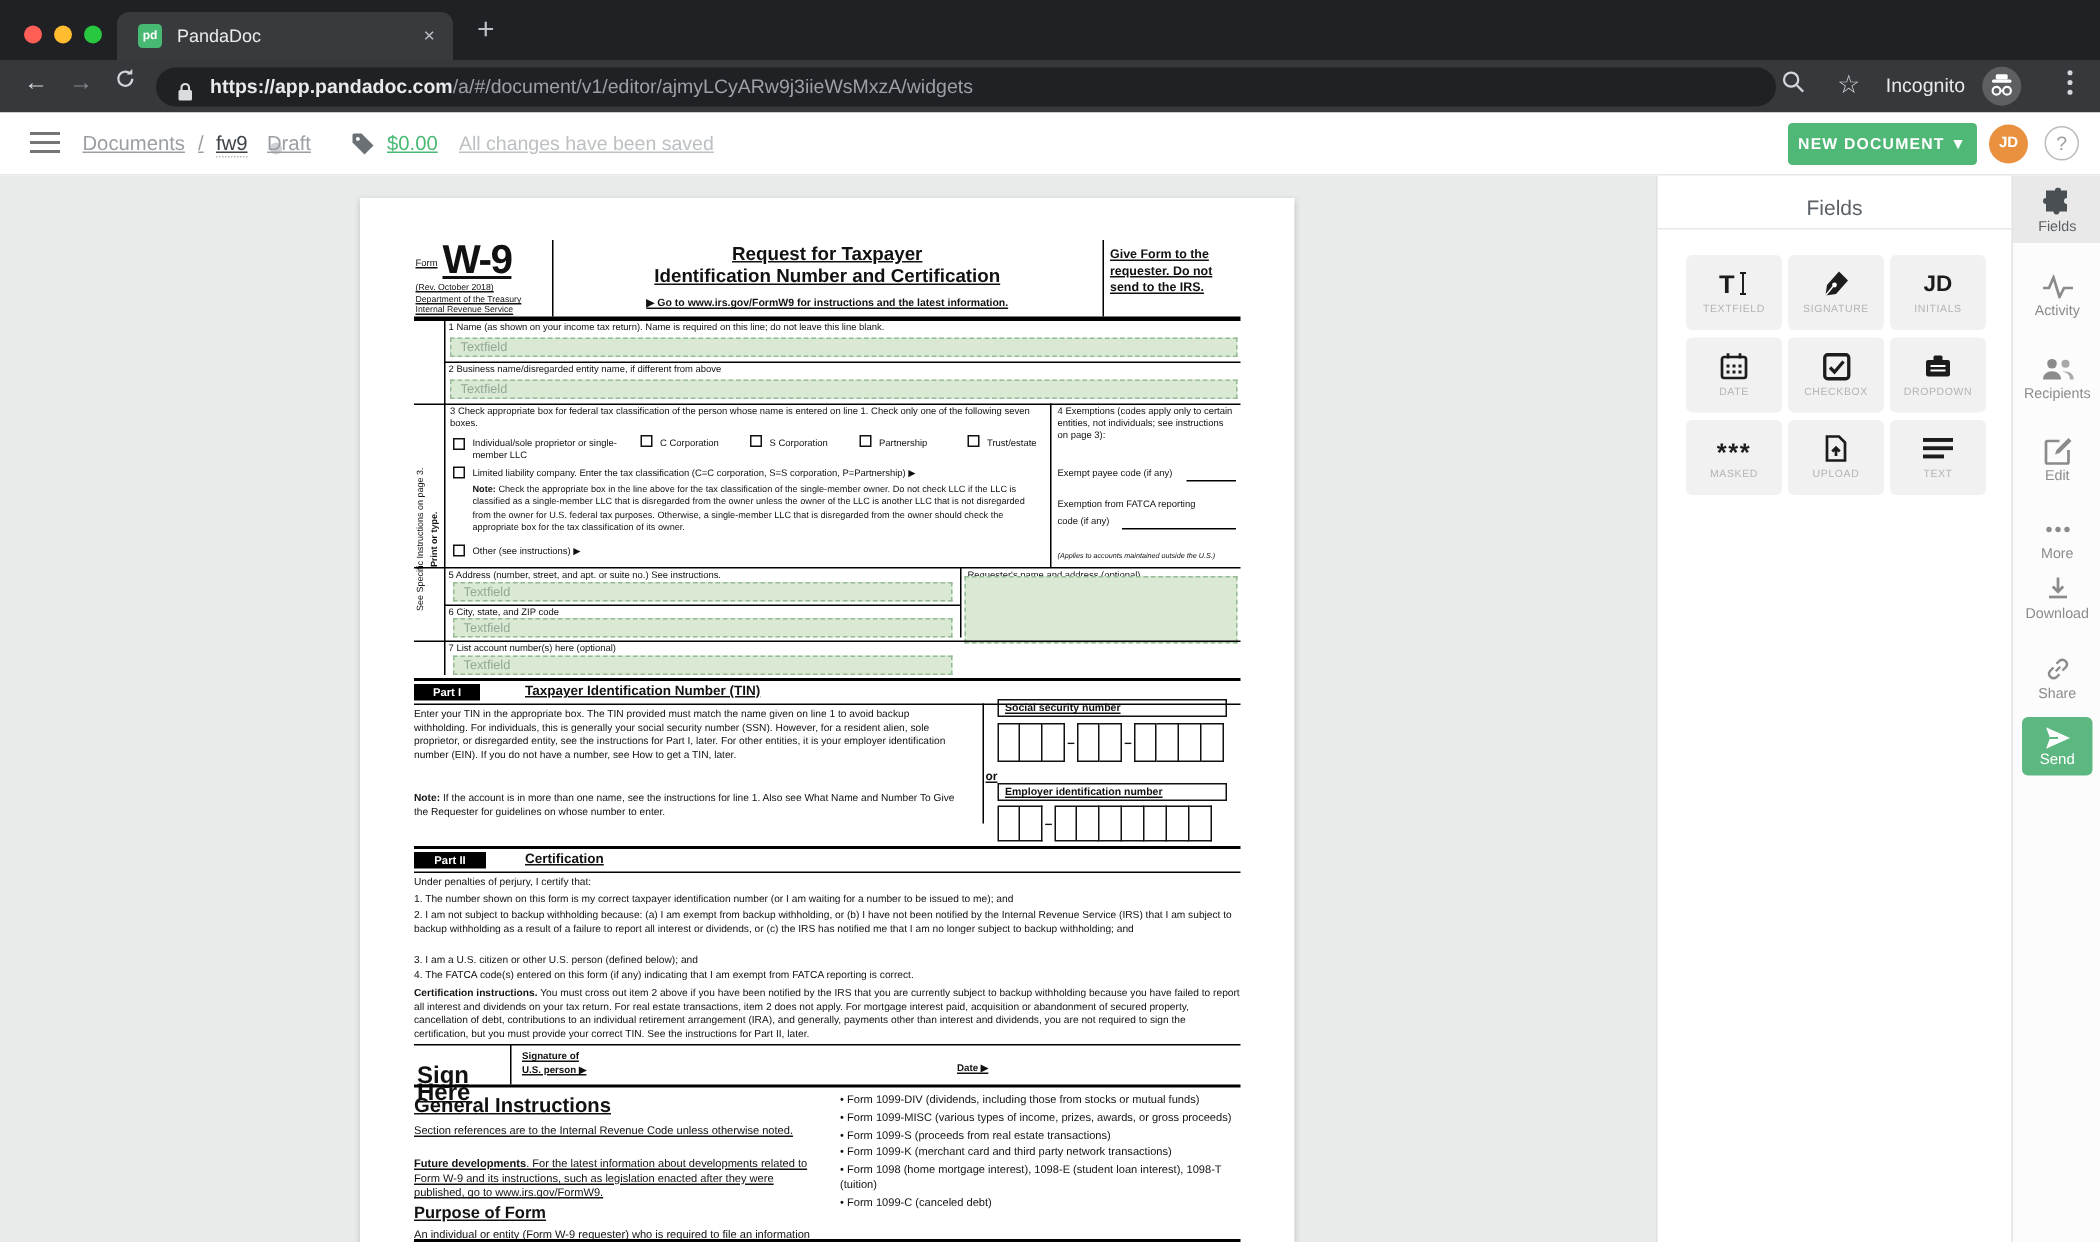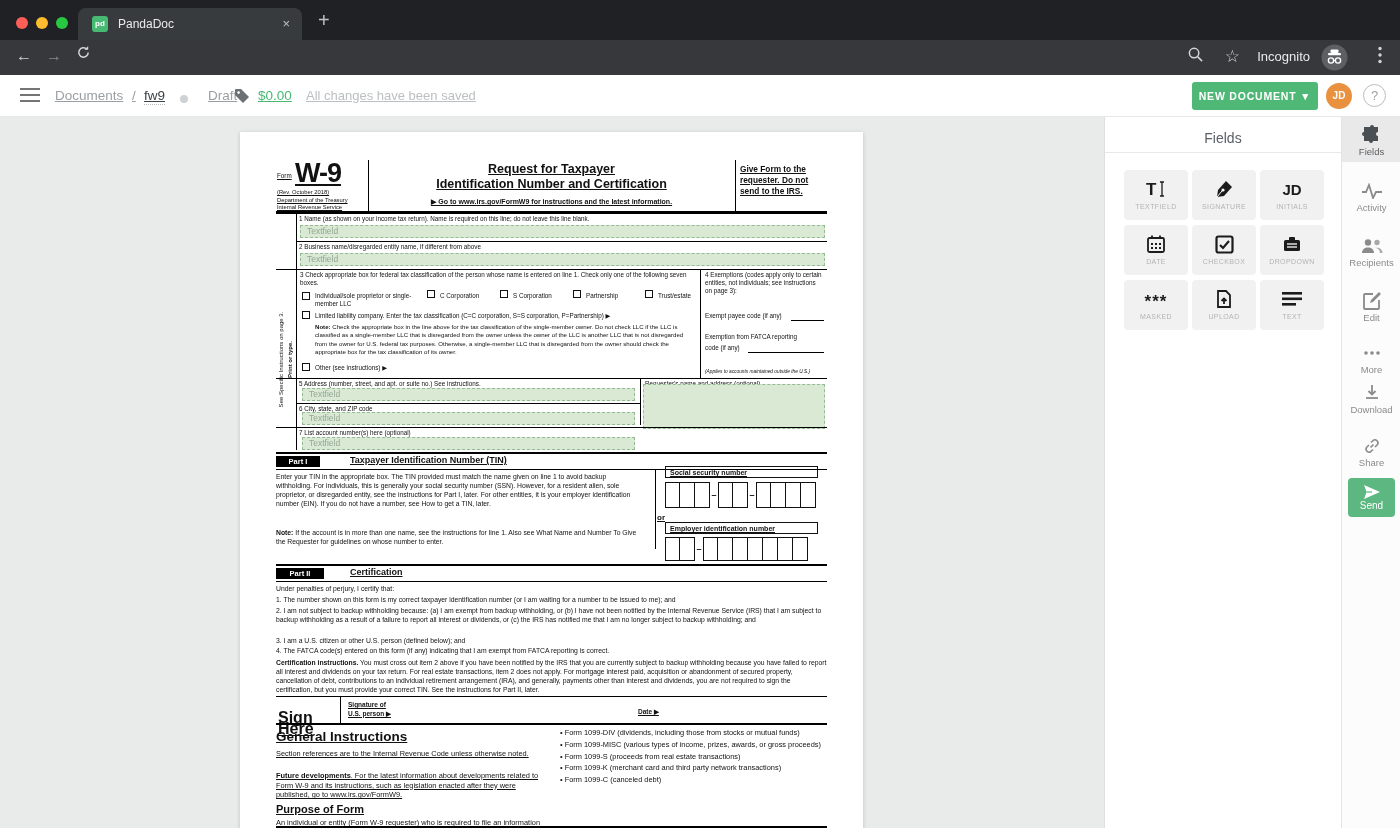--- a/index.html
+++ b/index.html
@@ -84,6 +84,15 @@
         <path d="M13 1v4h-4z" fill="#d2d5d9"></path>
       </svg>
   </span>
+  <div id="omnibox">
+    <span class="lock">
+      <svg width="11" height="13" viewBox="0 0 11 13">
+          <rect x="1" y="5" width="9" height="7" rx="1" fill="#dadce0"></rect>
+          <path d="M3 5V3.5a2.5 2.5 0 0 1 5 0V5" fill="none" stroke="#dadce0" stroke-width="1.4"></path>
+        </svg>
+    </span>
+    <span class="u1">https://app.pandadoc.com</span><span class="u2">/a/#/document/v1/editor/ajmyLCyARw9j3iieWsMxzA/widgets</span>
+  </div>
   <span class="chromeR" style="right:196px;top:6px">
     <svg width="17" height="17" viewBox="0 0 18 18">
         <circle cx="7.5" cy="7.5" r="5" fill="none" stroke="#d2d5d9" stroke-width="1.6"></circle>

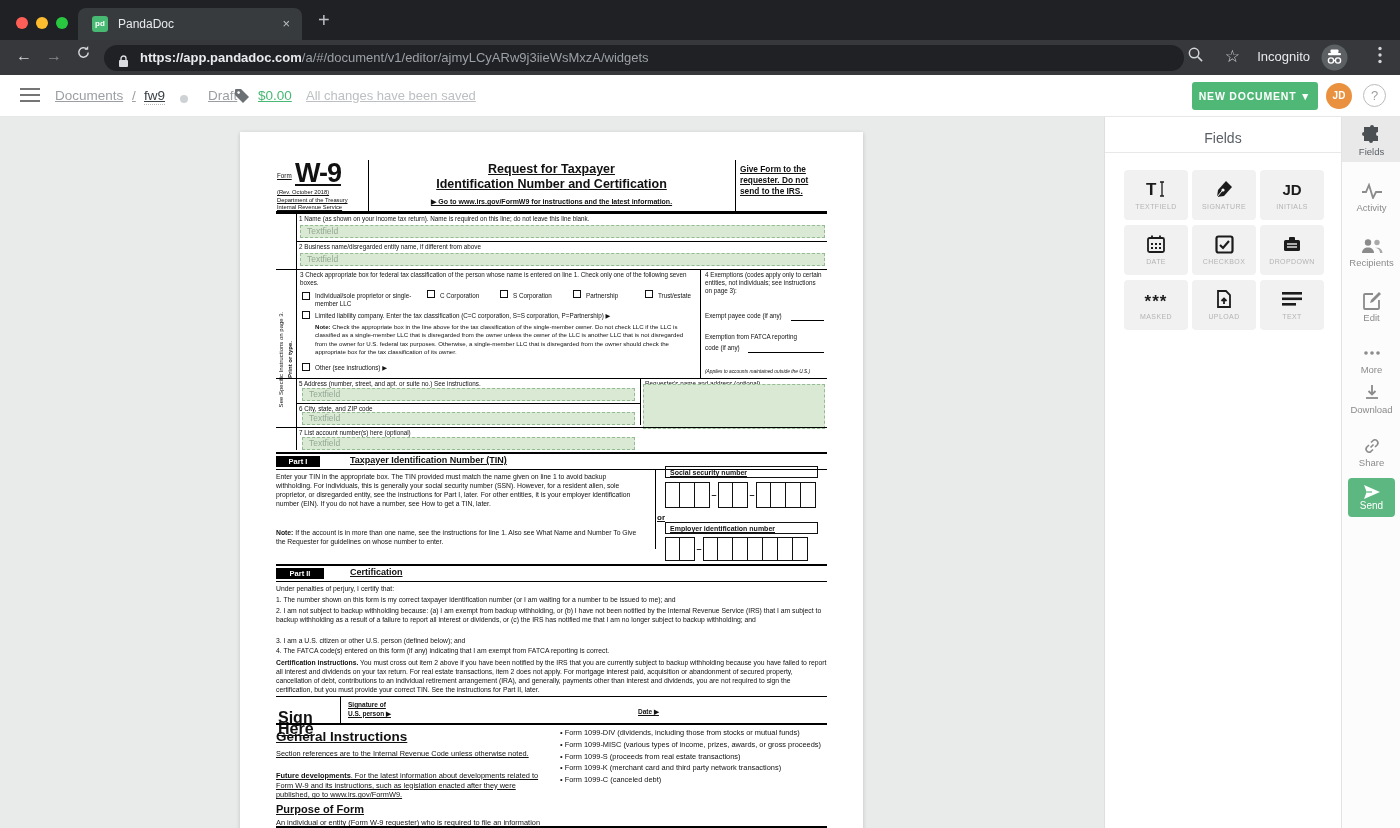--- a/index.html
+++ b/index.html
@@ -132,7 +132,7 @@
   <span class="abs bc" style="left:132px;top:13px">/</span>
   <span class="abs" id="docname" style="left:144px;top:13px">fw9</span>
   <span class="abs" style="left:180px;top:20px;width:8px;height:8px;border-radius:50%;background:#cfd2d4"></span>
-  <span class="abs bc" style="left:208px;top:13px">Draft</span>
+  <span class="abs bc" style="left:178px;top:13px">Draft</span>
   <span class="abs" style="left:234px;top:13px">
     <svg width="16" height="16" viewBox="0 0 16 16">
         <path d="M1 2a1 1 0 0 1 1-1h5l8 8-6 6-8-8z" fill="#6b7075"></path>

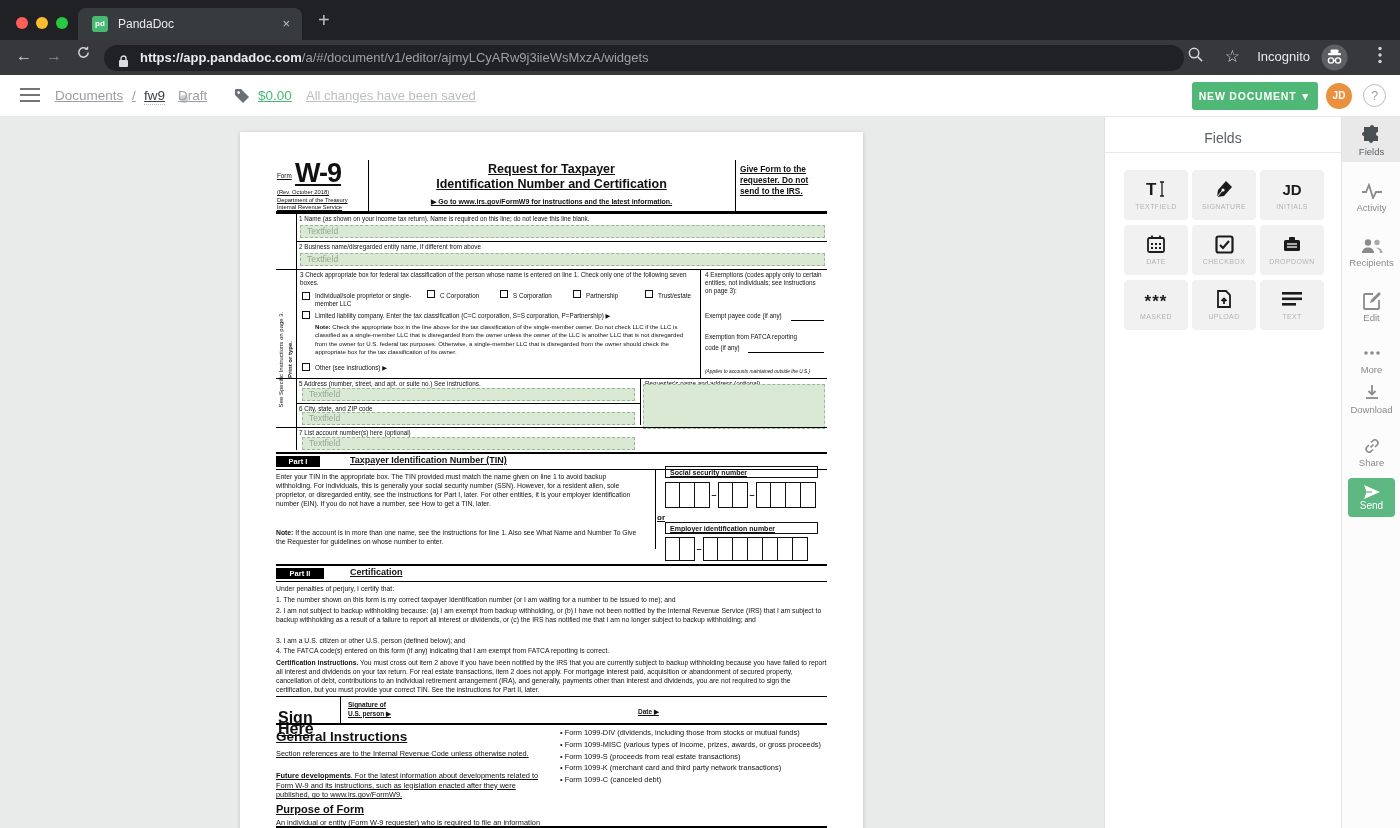--- a/index.html
+++ b/index.html
@@ -272,6 +272,7 @@
       <li>Form 1099-MISC (various types of income, prizes, awards, or gross proceeds)</li>
       <li>Form 1099-S (proceeds from real estate transactions)</li>
       <li>Form 1099-K (merchant card and third party network transactions)</li>
+      <li>Form 1098 (home mortgage interest), 1098-E (student loan interest), 1098-T (tuition)</li>
       <li>Form 1099-C (canceled debt)</li>
     </ul>
     <i class="hl" style="left:36px;top:694px;width:551px;height:3px"></i>

